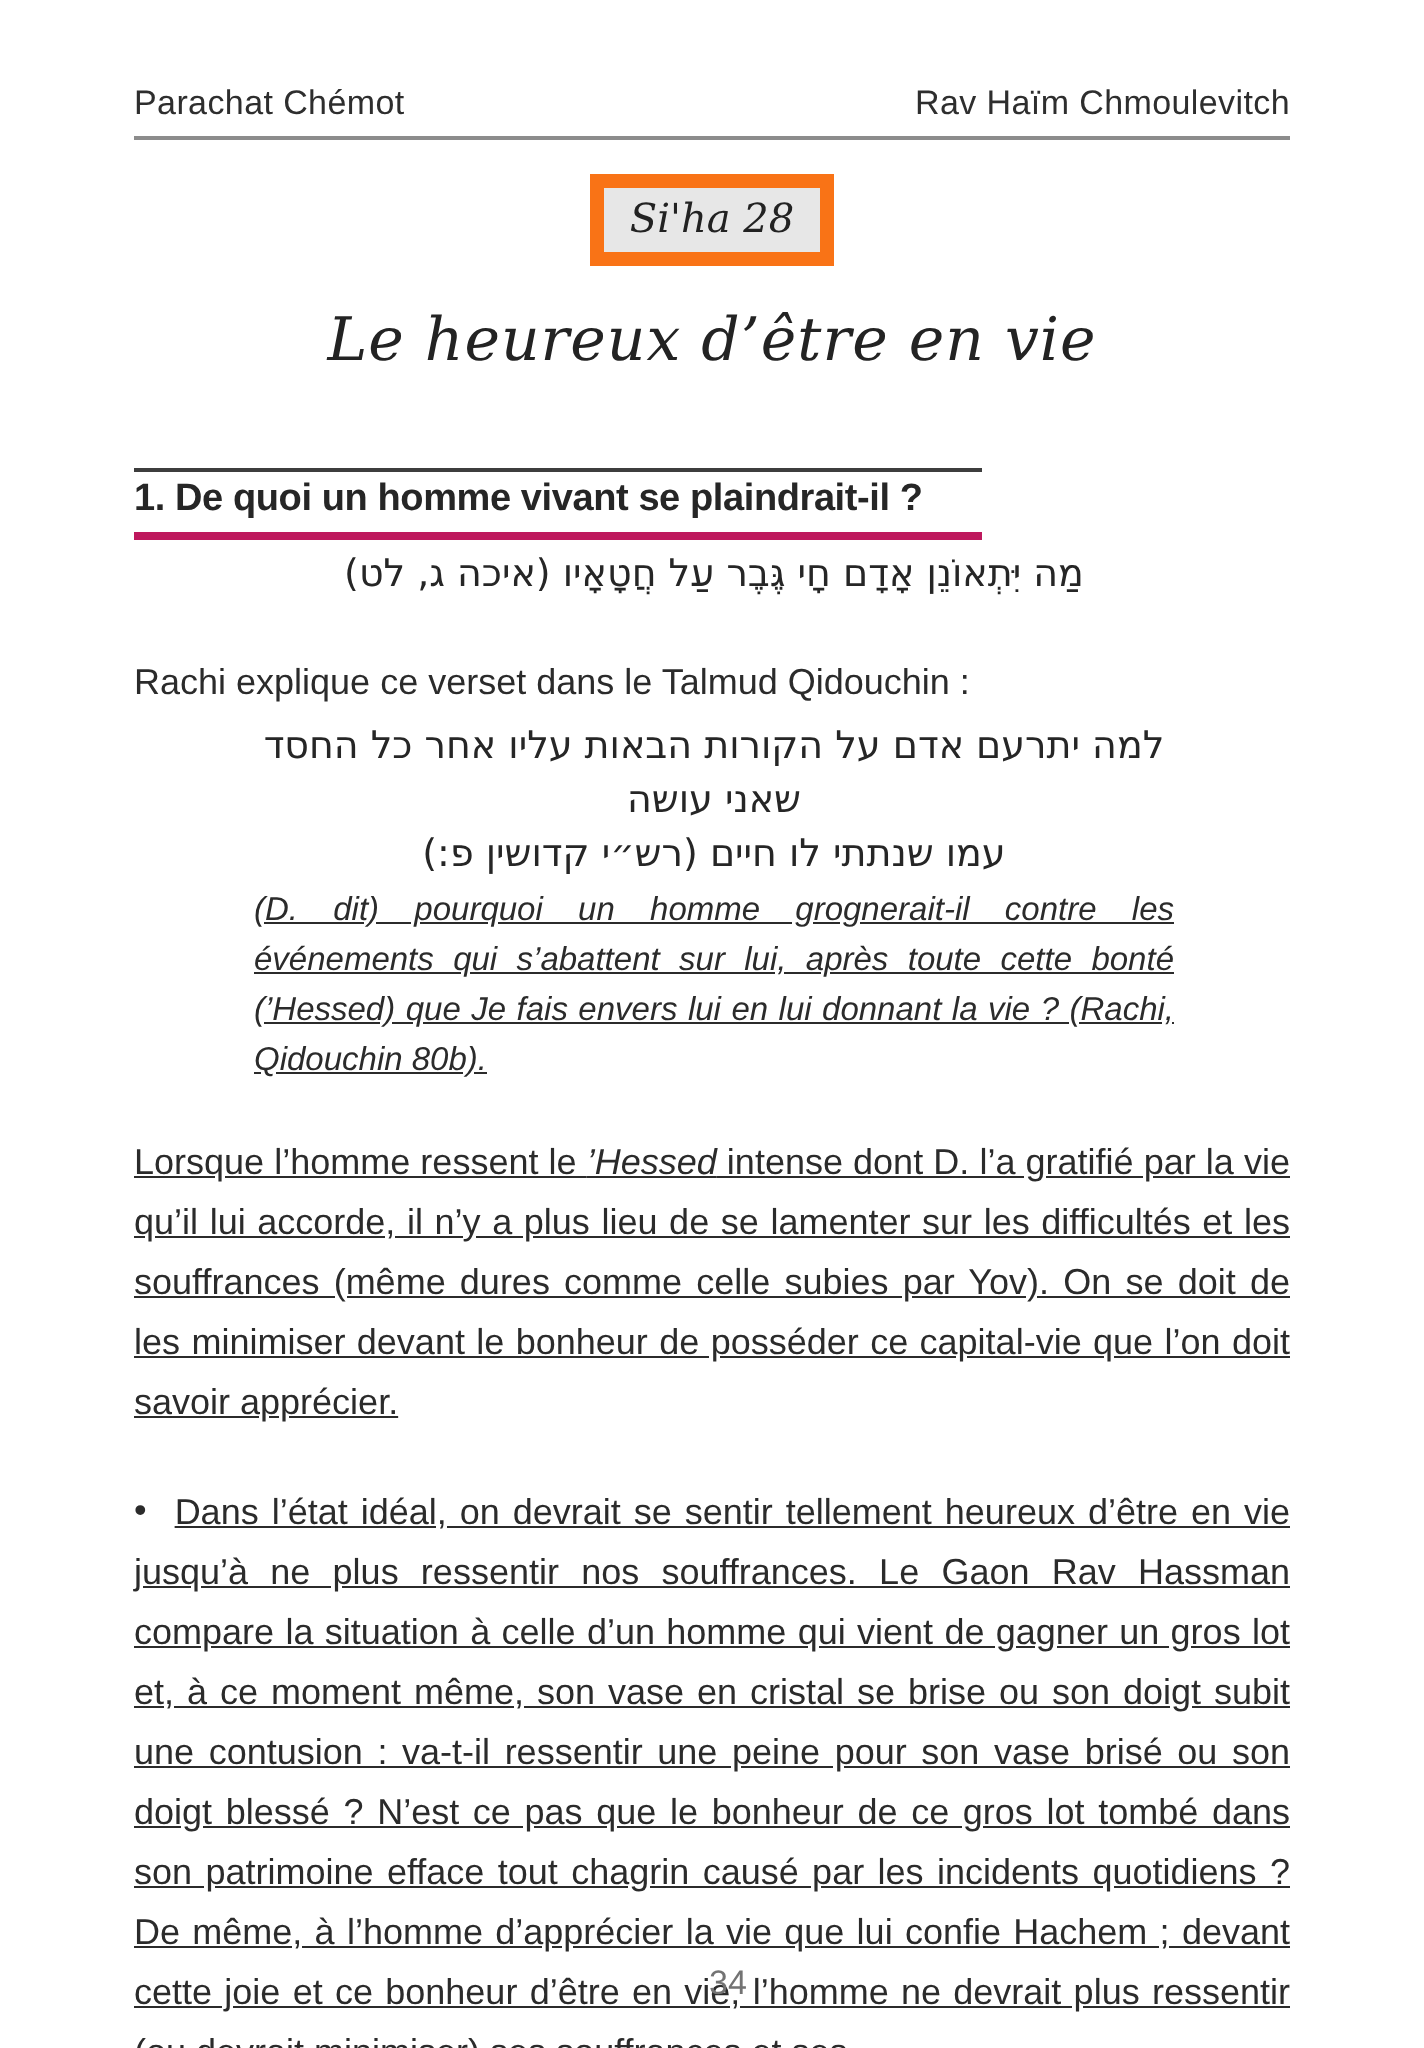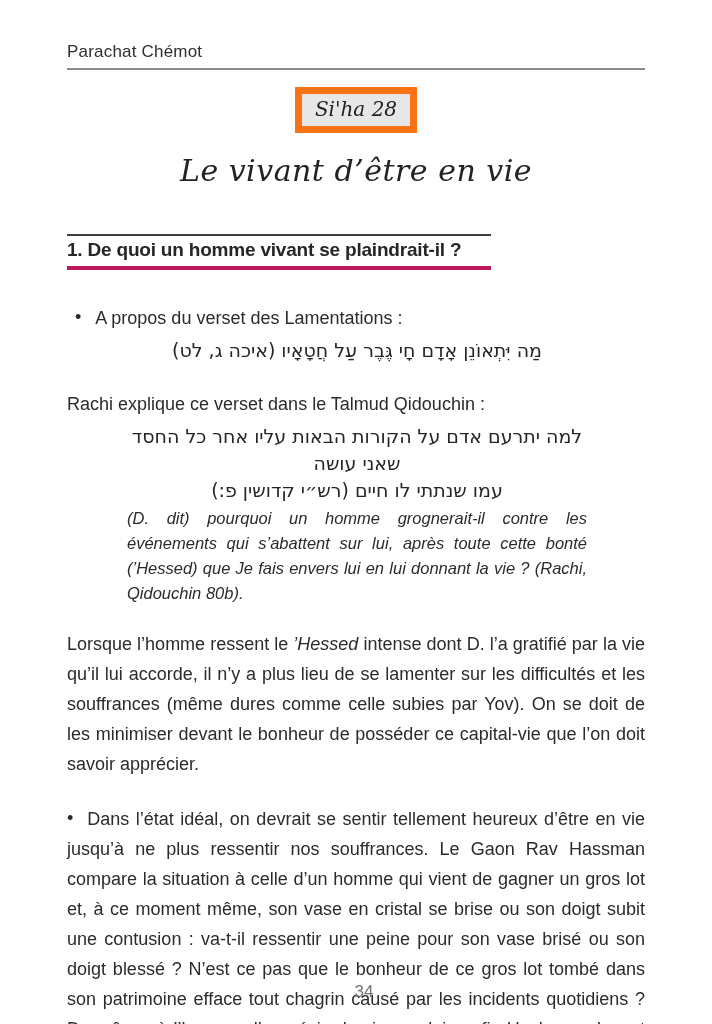--- a/index.html
+++ b/index.html
@@ -109,6 +109,7 @@
 
   <div class="header">
     <span>Parachat Chémot</span>
+    <span>Rav Haïm Chmoulevitch</span>
   </div>
   <div class="header-rule"></div>
 

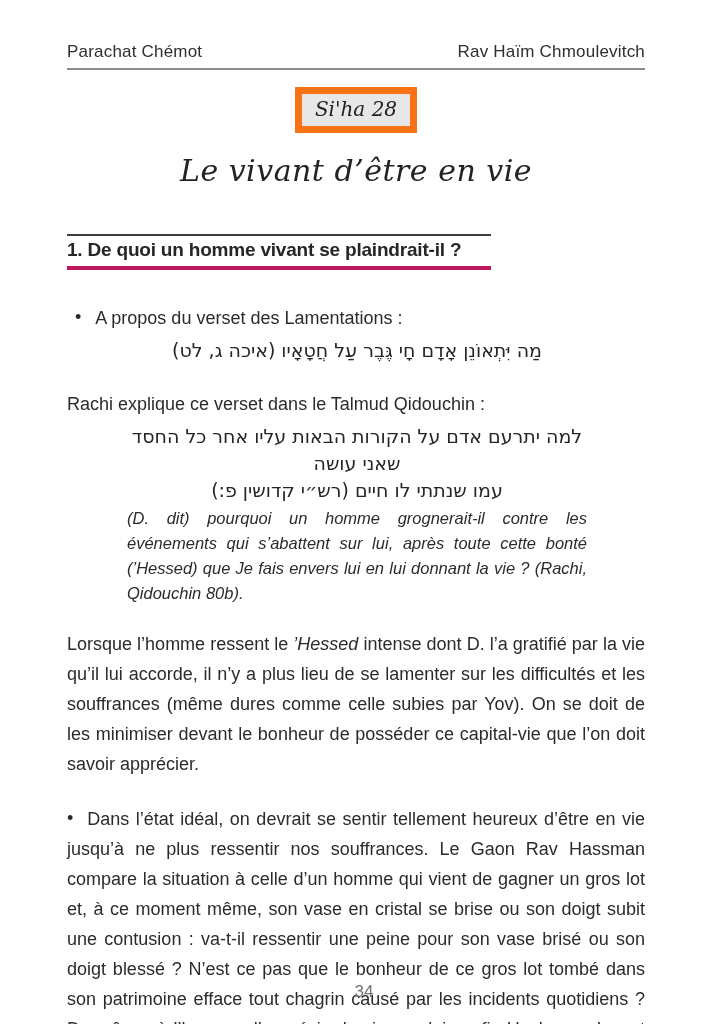--- a/index.html
+++ b/index.html
@@ -117,7 +117,7 @@
     <span class="siha-badge">Si'ha 28</span>
   </div>
 
-  <h1 class="title">Le vivant d’être en vie</h1>
+  <h1 class="title">Le heureux d’être en vie</h1>
 
   <div class="section-heading">
     <span>1. De quoi un homme vivant se plaindrait-il ?</span>

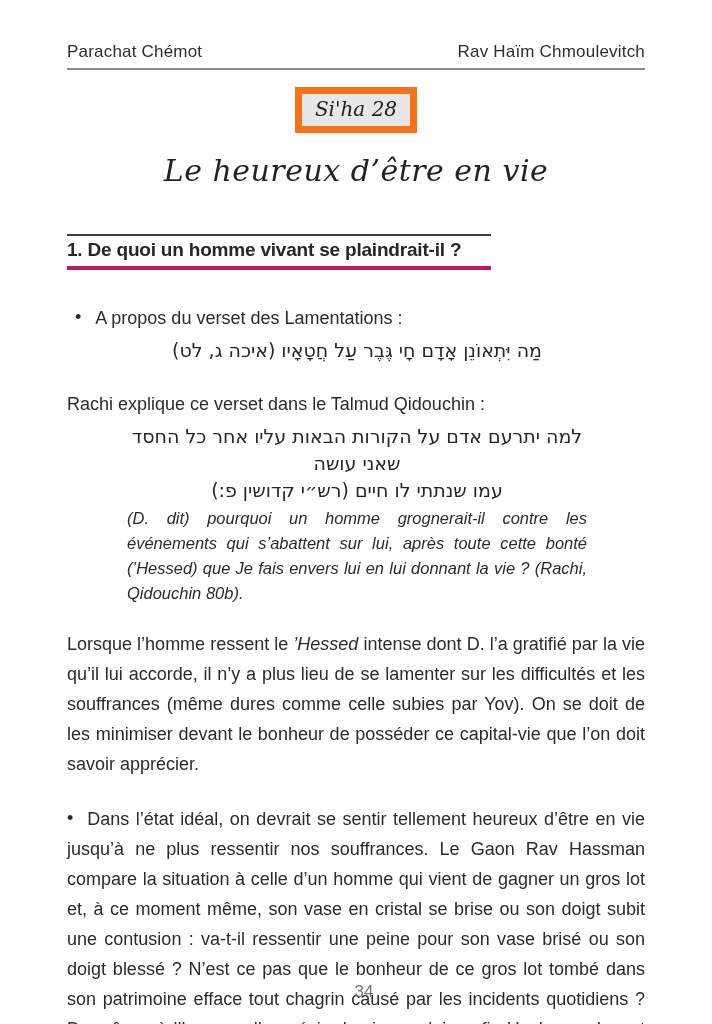--- a/index.html
+++ b/index.html
@@ -123,7 +123,6 @@
     <span>1. De quoi un homme vivant se plaindrait-il ?</span>
   </div>
 
-  <p class="body bullet-intro"><span class="bullet">•</span><span>A propos du verset des Lamentations :</span></p>
 
   <div class="quote-block">
     <div class="hebrew">מַה יִּתְאוֹנֵן אָדָם חָי גֶּבֶר עַל חֲטָאָיו (איכה ג, לט)</div>

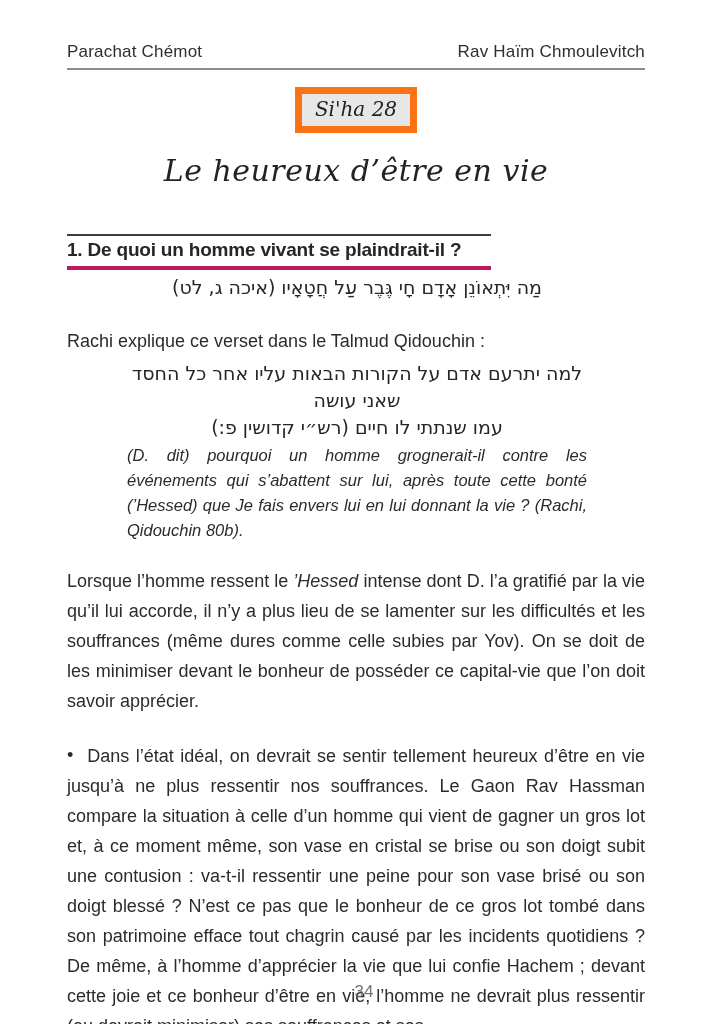--- a/index.html
+++ b/index.html
@@ -65,7 +65,7 @@
     line-height: 30px;
     color: #2b2b2b;
   }
-  .just { text-align: justify; }
+  .just { text-align: justify; text-decoration: underline; }
   .bullet { display: inline-block; margin-right: 14px; transform: translateY(-1px); }
   .bullet-intro { margin-top: 33px; padding-left: 8px; }
   .quote-block {

